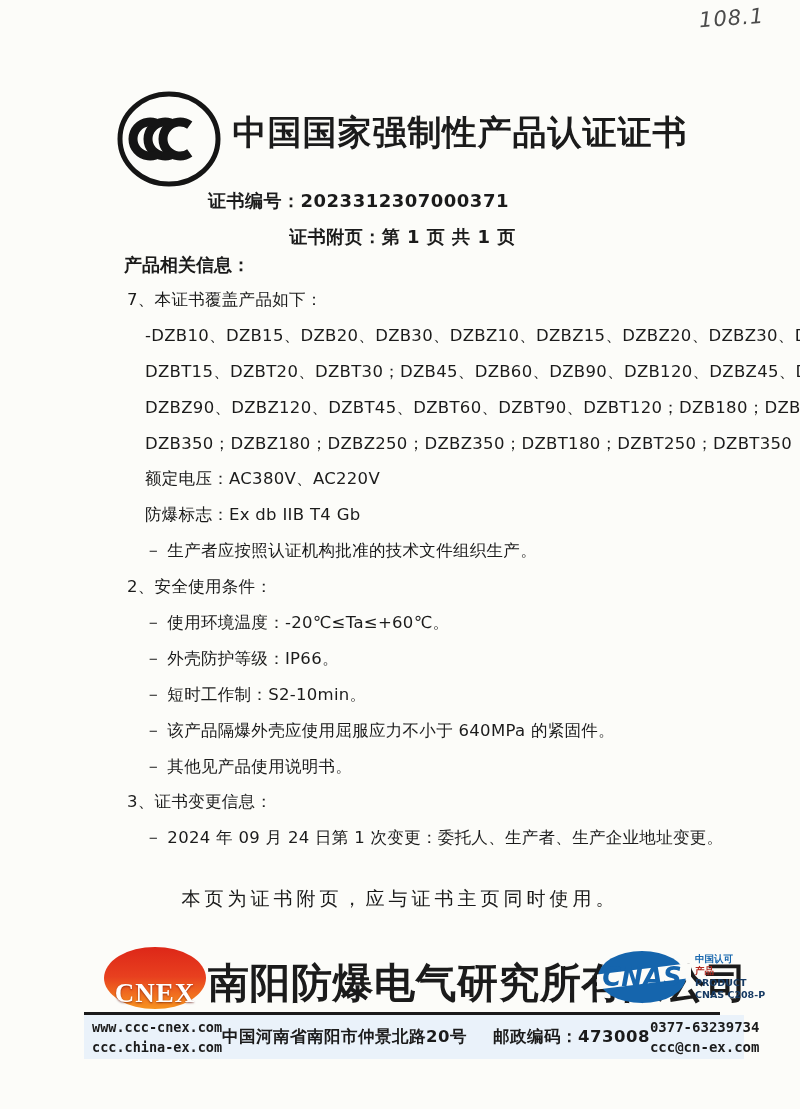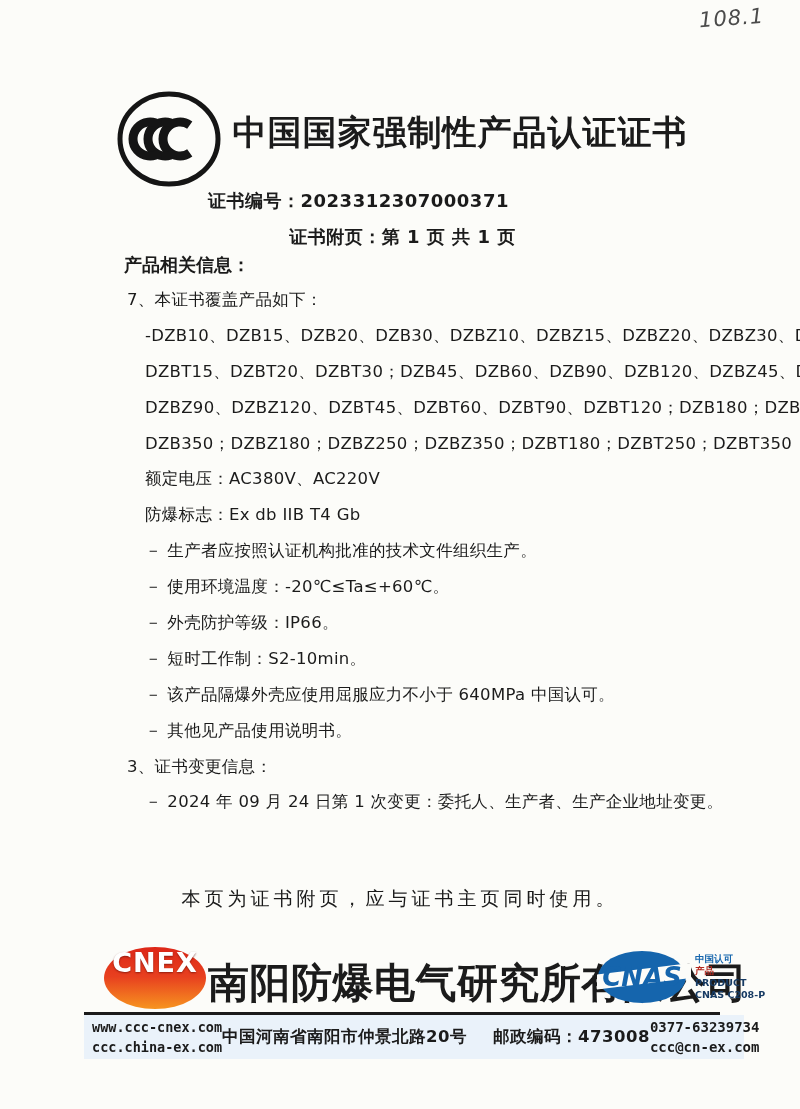--- a/index.html
+++ b/index.html
@@ -119,6 +119,7 @@
     <div class="body-line indent-2">额定电压：AC380V、AC220V</div>
     <div class="body-line indent-2">防爆标志：Ex db IIB T4 Gb</div>
     <div class="body-line indent-2">－ 生产者应按照认证机构批准的技术文件组织生产。</div>
+    <div class="body-line indent-1">2、安全使用条件：</div>
     <div class="body-line indent-2">－ 使用环境温度：-20℃≤Ta≤+60℃。</div>
     <div class="body-line indent-2">－ 外壳防护等级：IP66。</div>
     <div class="body-line indent-2">－ 短时工作制：S2-10min。</div>

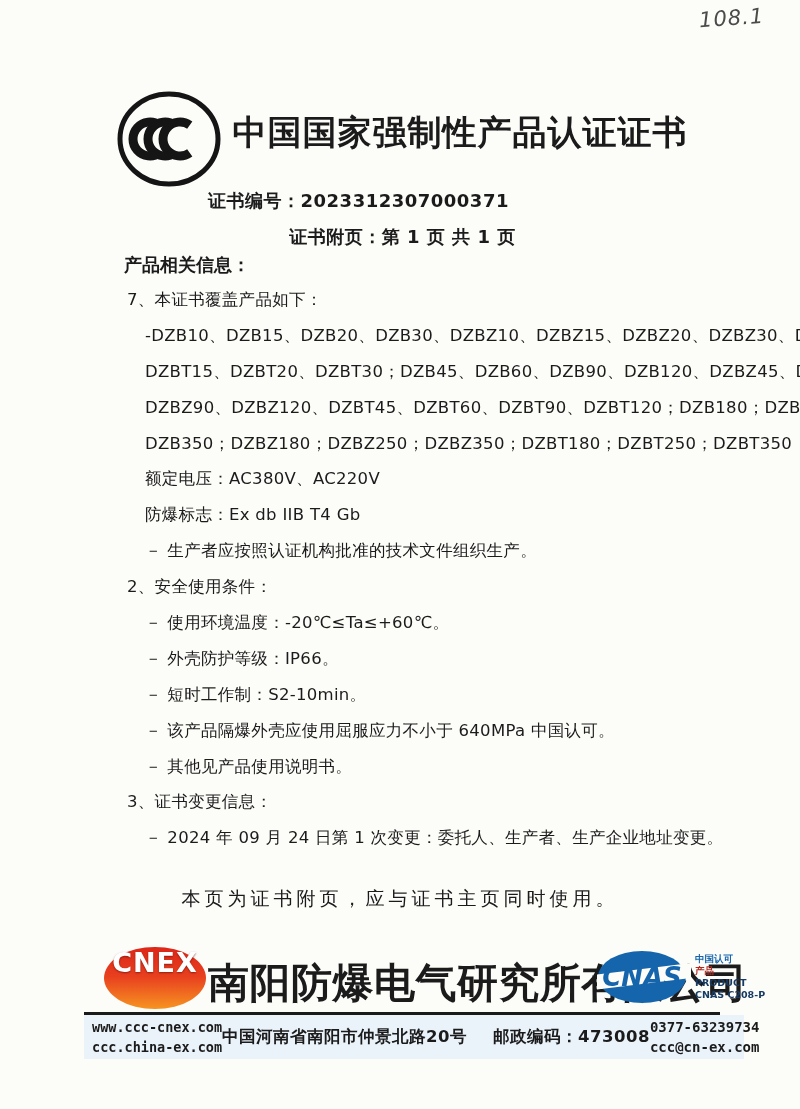--- a/index.html
+++ b/index.html
@@ -123,7 +123,7 @@
     <div class="body-line indent-2">－ 使用环境温度：-20℃≤Ta≤+60℃。</div>
     <div class="body-line indent-2">－ 外壳防护等级：IP66。</div>
     <div class="body-line indent-2">－ 短时工作制：S2-10min。</div>
-    <div class="body-line indent-2">－ 该产品隔爆外壳应使用屈服应力不小于 640MPa 中国认可。</div>
+    <div class="body-line indent-2">－ 该产品隔爆外壳应使用屈服应力不小于 640MPa 的紧固件。</div>
     <div class="body-line indent-2">－ 其他见产品使用说明书。</div>
     <div class="body-line indent-1">3、证书变更信息：</div>
     <div class="body-line indent-2">－ 2024 年 09 月 24 日第 1 次变更：委托人、生产者、生产企业地址变更。</div>

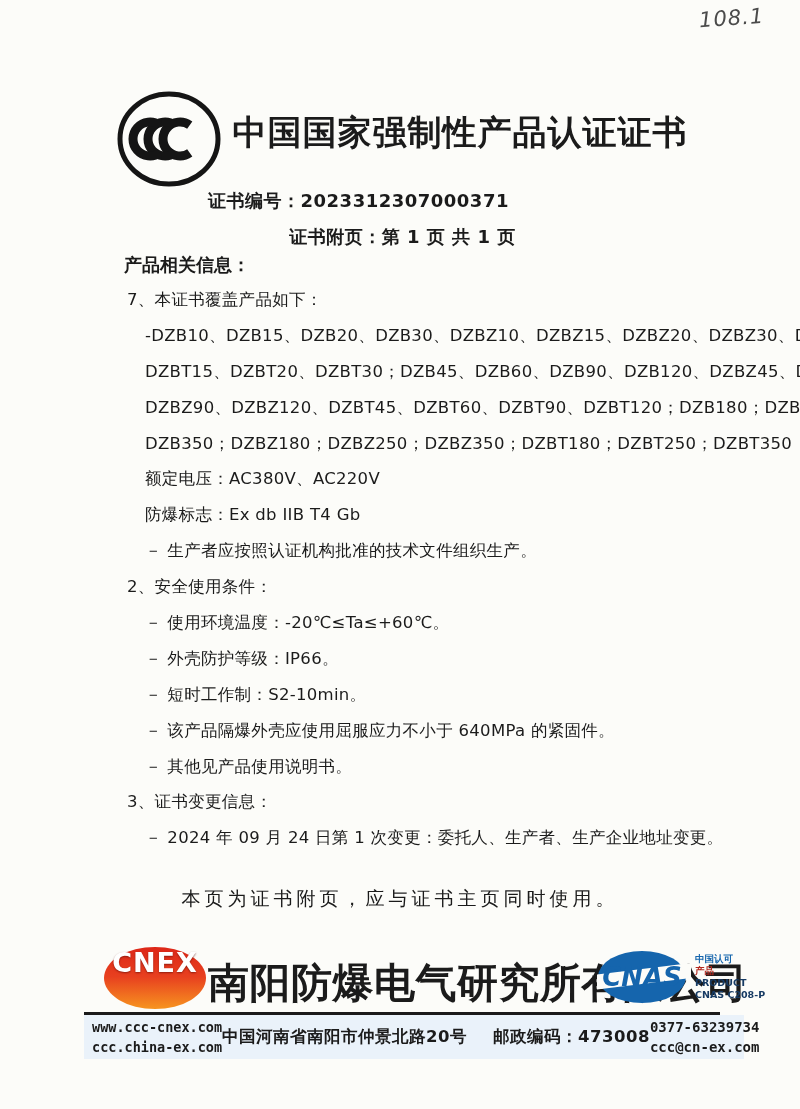--- a/index.html
+++ b/index.html
@@ -44,7 +44,7 @@
     position:absolute; left:104px; top:947px; width:102px; height:62px;
     border-radius:50%;
     background:linear-gradient(180deg,var(--cnex-red,#dd2718) 0%,#e8401f 48%,var(--cnex-orange,#f79420) 100%);
-    display:flex; align-items:flex-start; justify-content:center;
+    display:flex; align-items:flex-end; justify-content:center;font-family:Liberation Serif, serif;
   }
   .cnex-logo span {
     color:#fff; font-weight:700; font-size:27px; letter-spacing:1px;

